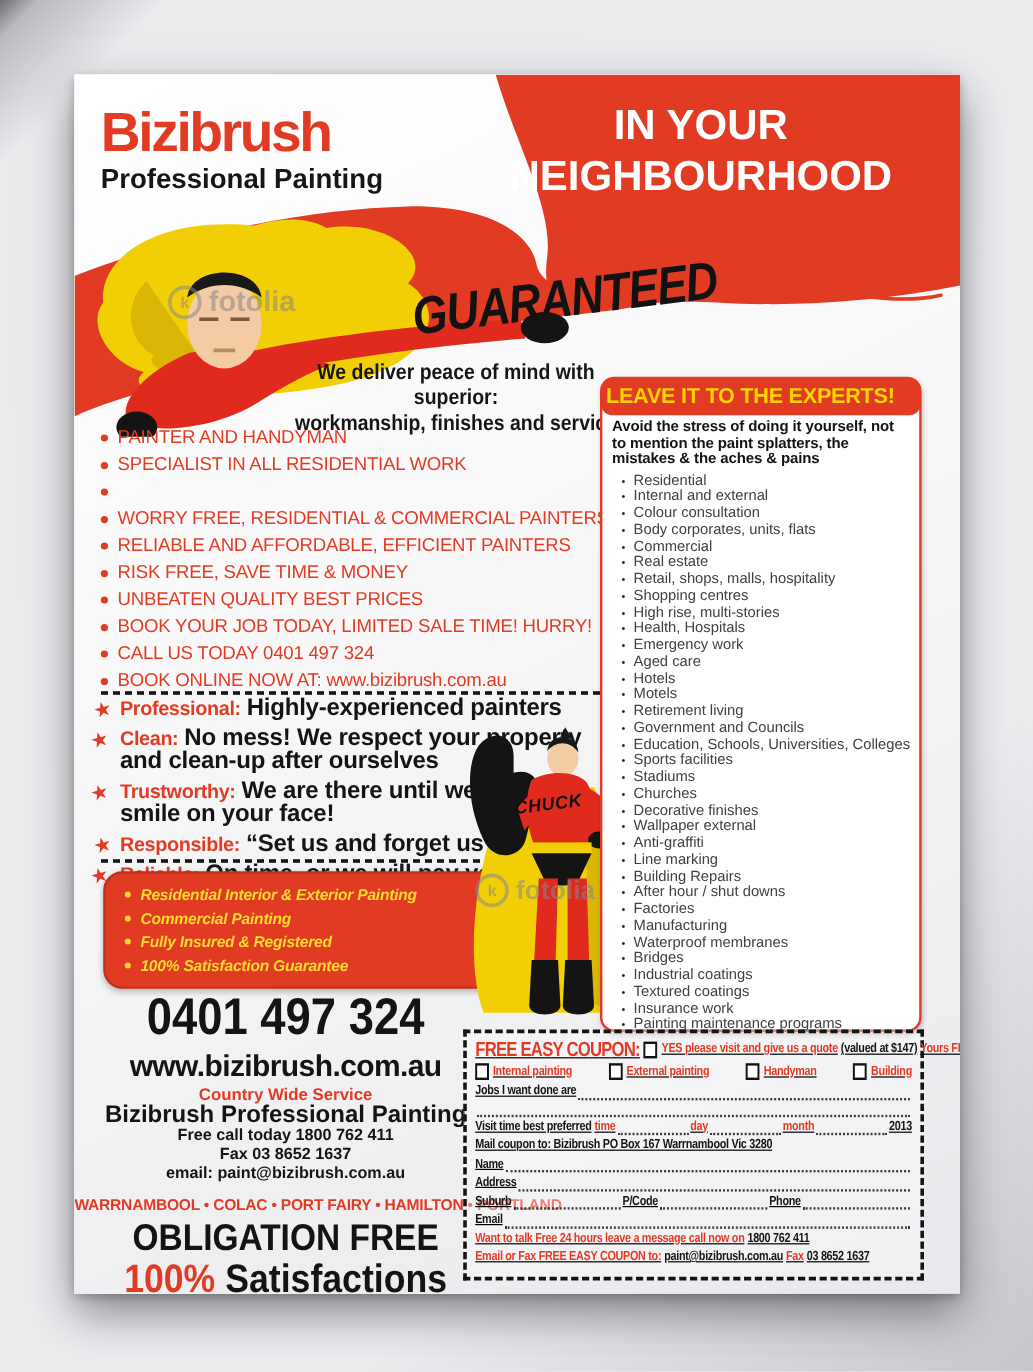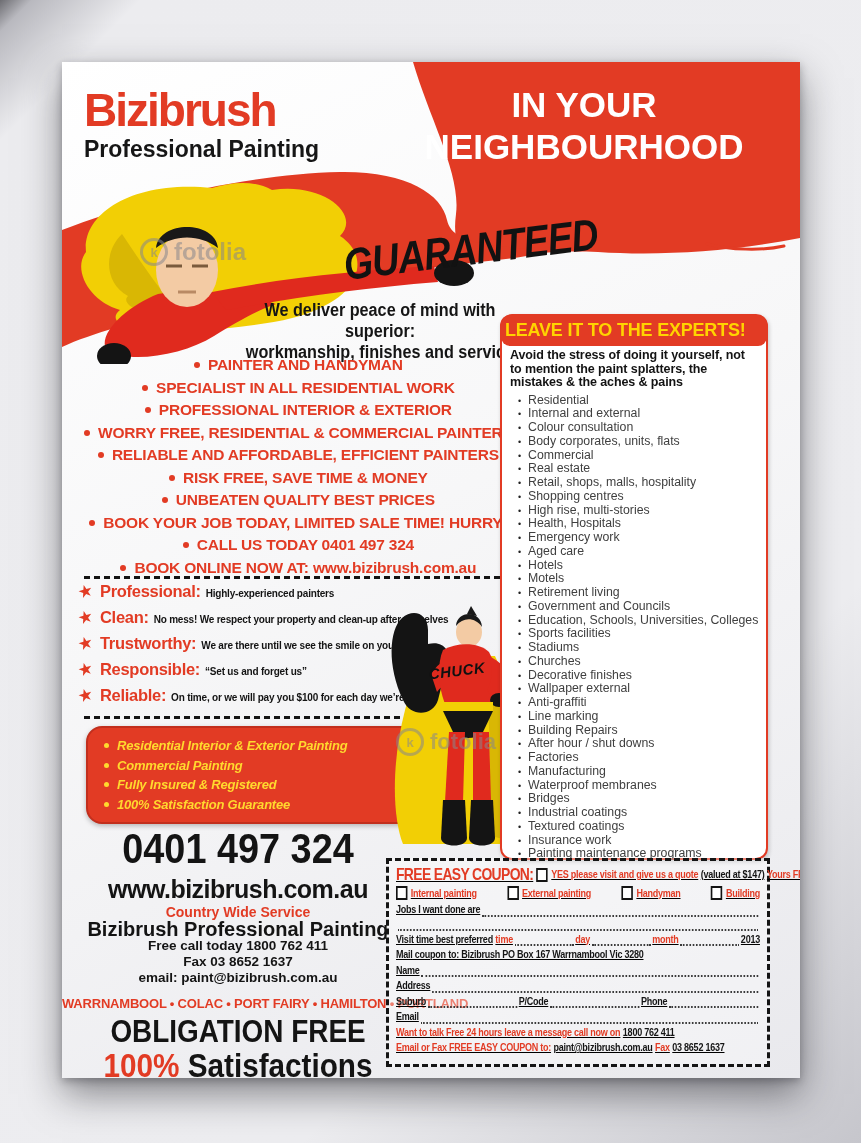--- a/index.html
+++ b/index.html
@@ -23,7 +23,7 @@
     font-weight:700;color:#151515;transform:scaleX(.9);transform-origin:50% 0;}
   
   .redlist{position:absolute;left:20px;top:292px;margin:0;padding:0;list-style:none;}
-  .redlist li{display:flex;align-items:center;height:22.5px;color:#e23b24;font-weight:700;font-size:15.5px;letter-spacing:-0.2px;white-space:nowrap;justify-content:center;}
+  .redlist li{display:flex;align-items:center;height:22.5px;color:#e23b24;font-weight:400;font-size:15.5px;letter-spacing:-0.2px;white-space:nowrap;}
   .rdot{width:6px;height:6px;border-radius:50%;background:#e23b24;margin:0 8px 0 2px;flex:none;}
   
   .dashes{position:absolute;height:3px;background:repeating-linear-gradient(90deg,#141414 0 6px,transparent 6px 10px);}

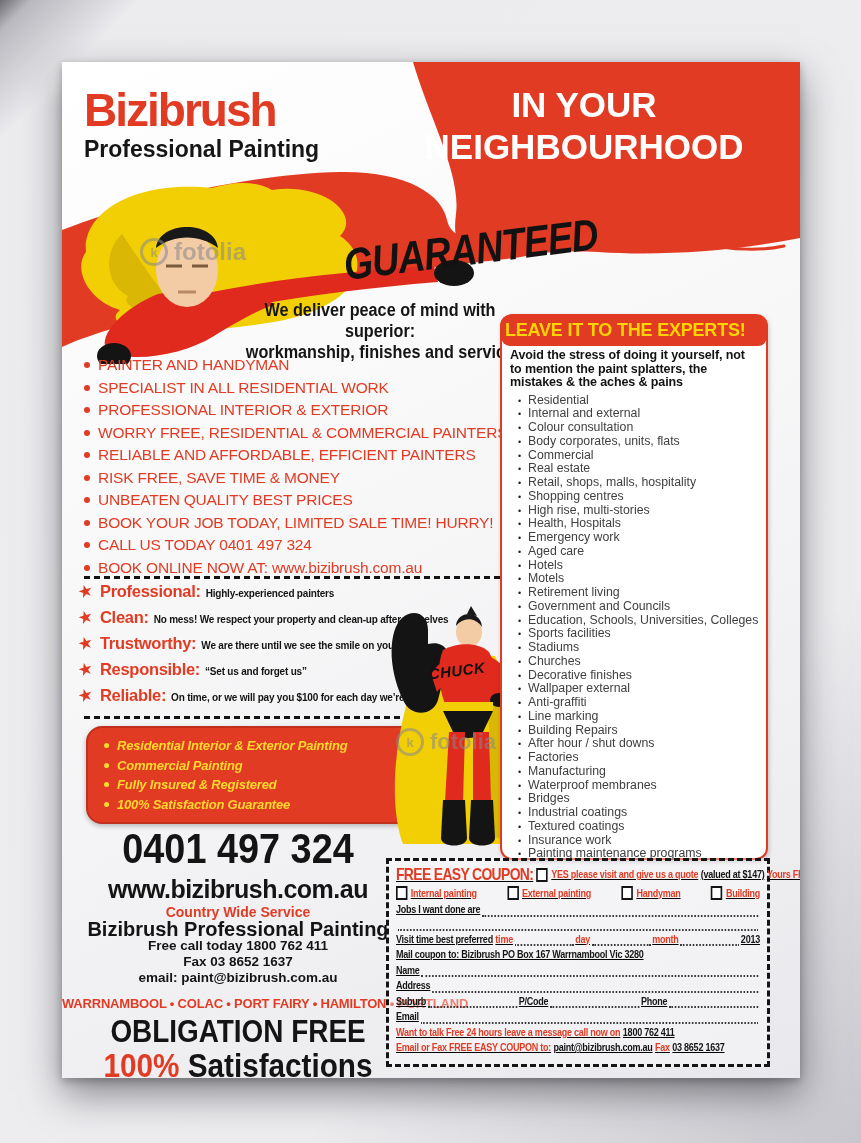--- a/index.html
+++ b/index.html
@@ -145,7 +145,6 @@
         </li>
       <li>
           <span class="rdot"></span>
-          <span>PROFESSIONAL INTERIOR &amp; EXTERIOR</span>
         </li>
       <li>
           <span class="rdot"></span>

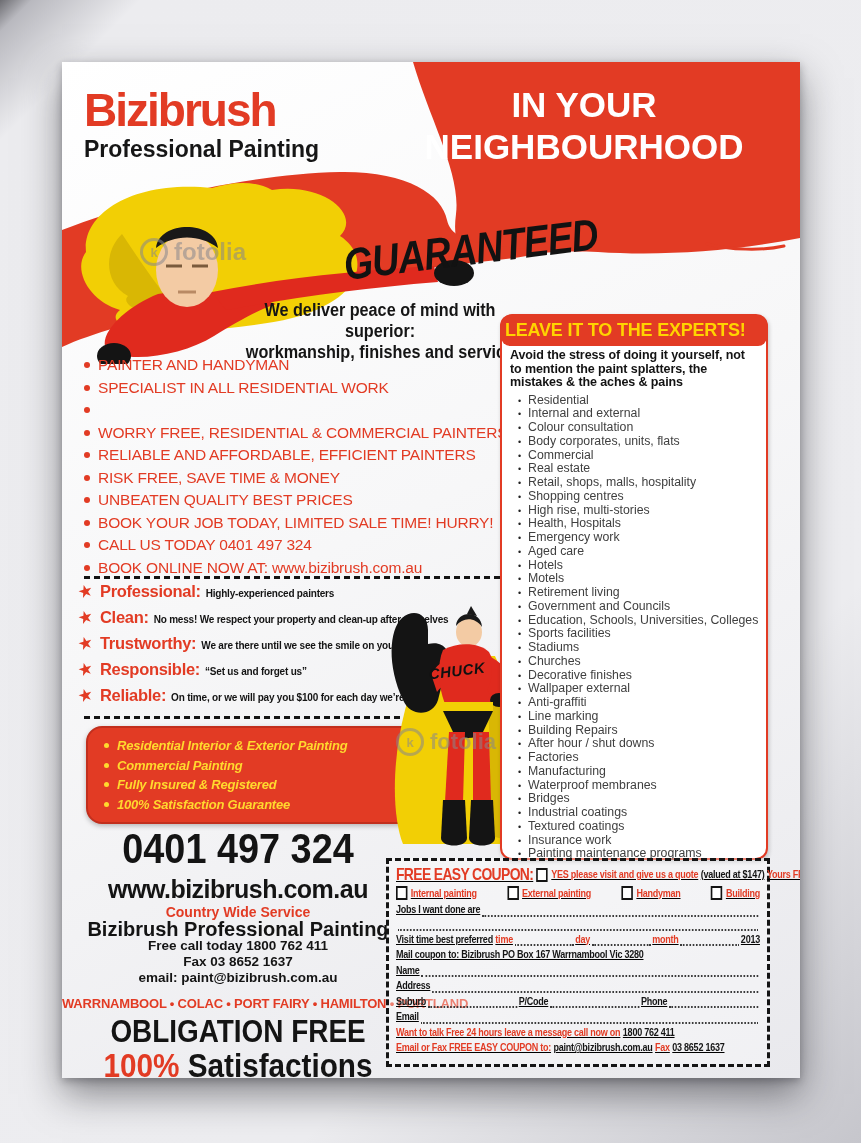--- a/index.html
+++ b/index.html
@@ -35,7 +35,7 @@
   .star{color:#e23b24;font-size:17px;line-height:18px;width:22px;flex:none;transform:rotate(-15deg);}
   .feat-content{flex:1;}
   .flabel{color:#e23b24;font-weight:800;font-size:16.5px;letter-spacing:-0.3px;margin-right:5px;}
-  .ftext{font-weight:700;font-size:10px;line-height:16px;letter-spacing:-0.2px;color:#141414;}
+  .ftext{font-weight:700;font-size:20px;line-height:16px;letter-spacing:-0.2px;color:#141414;}
   
   .offerbox{position:absolute;left:24px;top:664px;width:318px;background:#e23b24;border:2px solid #c22f1d;
     border-radius:16px;padding:8px 8px 8px 16px;box-shadow:0 2px 5px rgba(0,0,0,.25);}

